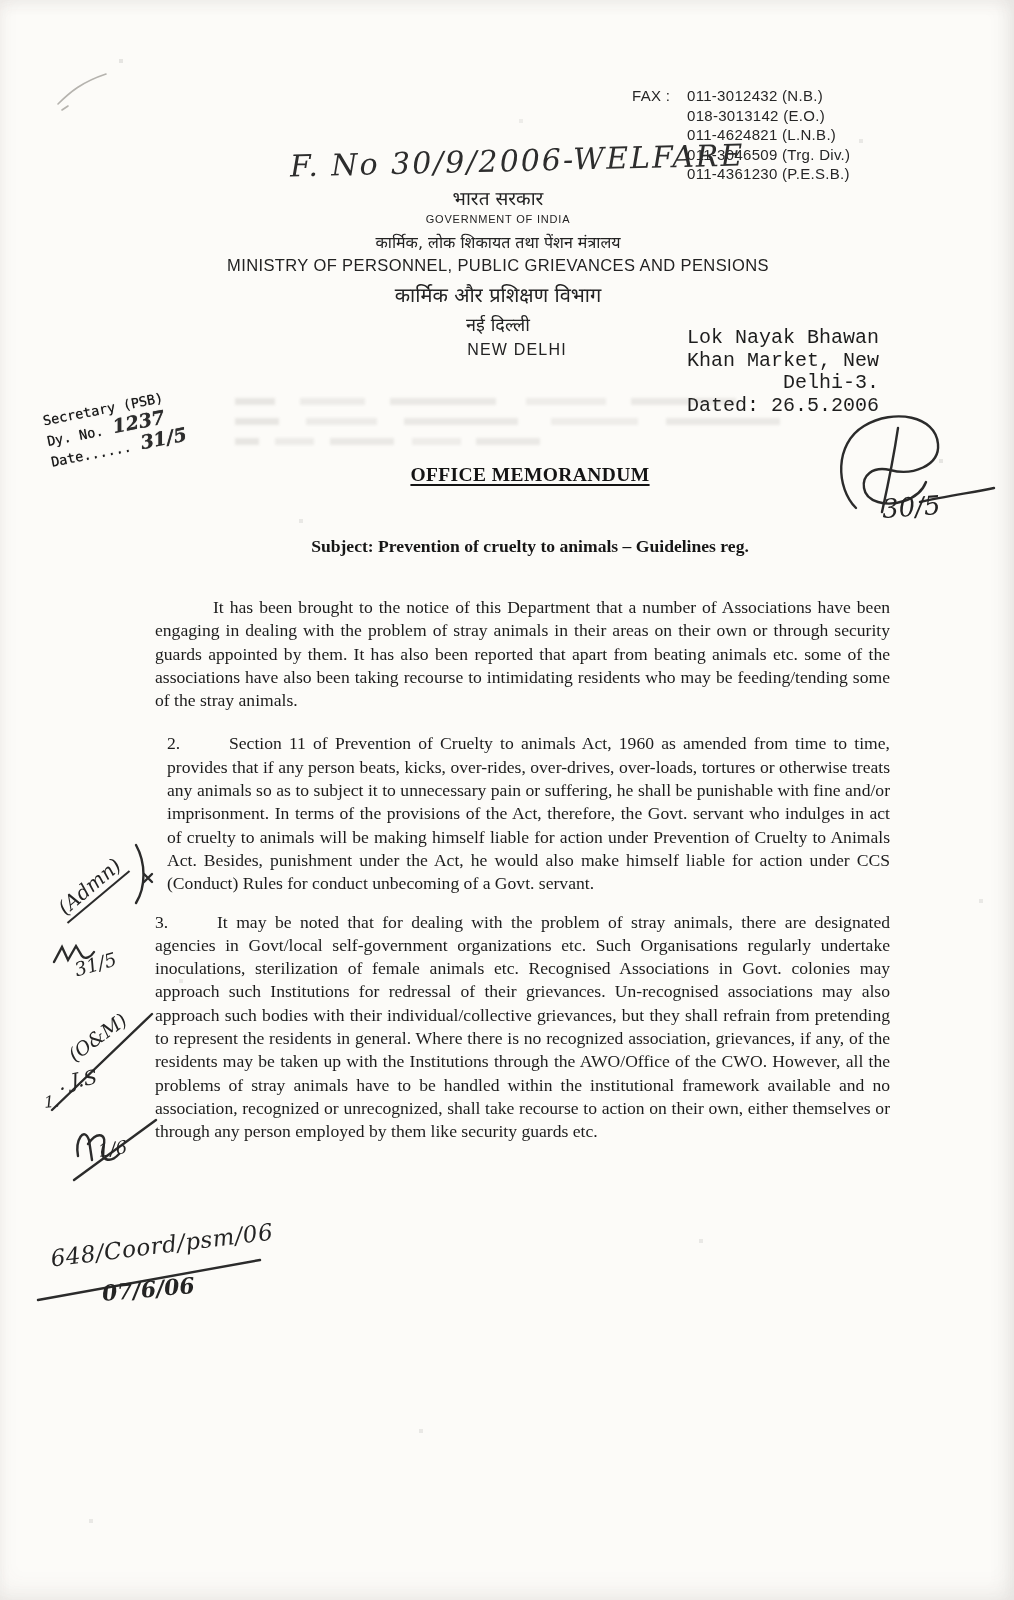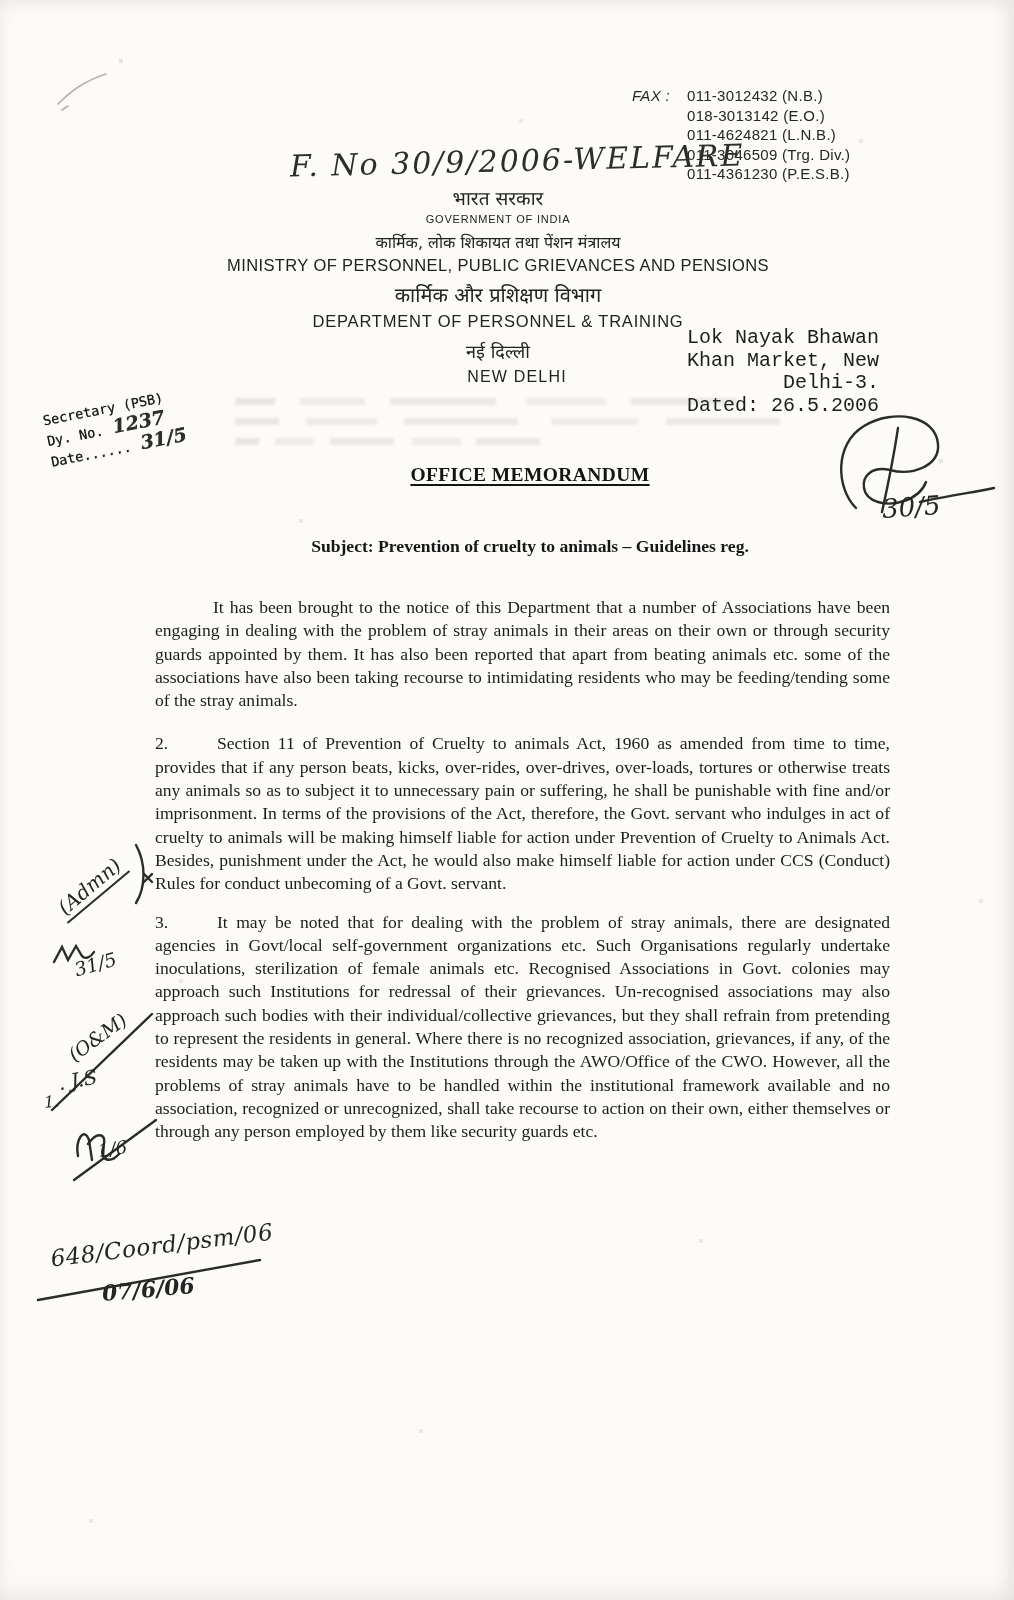--- a/index.html
+++ b/index.html
@@ -17,7 +17,7 @@
   .fax{position:absolute;left:632px;top:86px;font-family:"Liberation Sans","DejaVu Sans",sans-serif;
        font-size:15px;line-height:19.5px;color:#262626;letter-spacing:.3px;}
   .fax-row{display:flex;}
-  .fax-gap{display:inline-block;width:55px;flex:0 0 55px;font-style:italic;}
+  .fax-gap{display:inline-block;width:55px;flex:0 0 55px;}
 
   .hand{font-family:"DejaVu Serif",serif;font-style:italic;color:#2d2d2d;}
   .fno{position:absolute;left:290px;top:143px;font-size:30px;letter-spacing:2px;

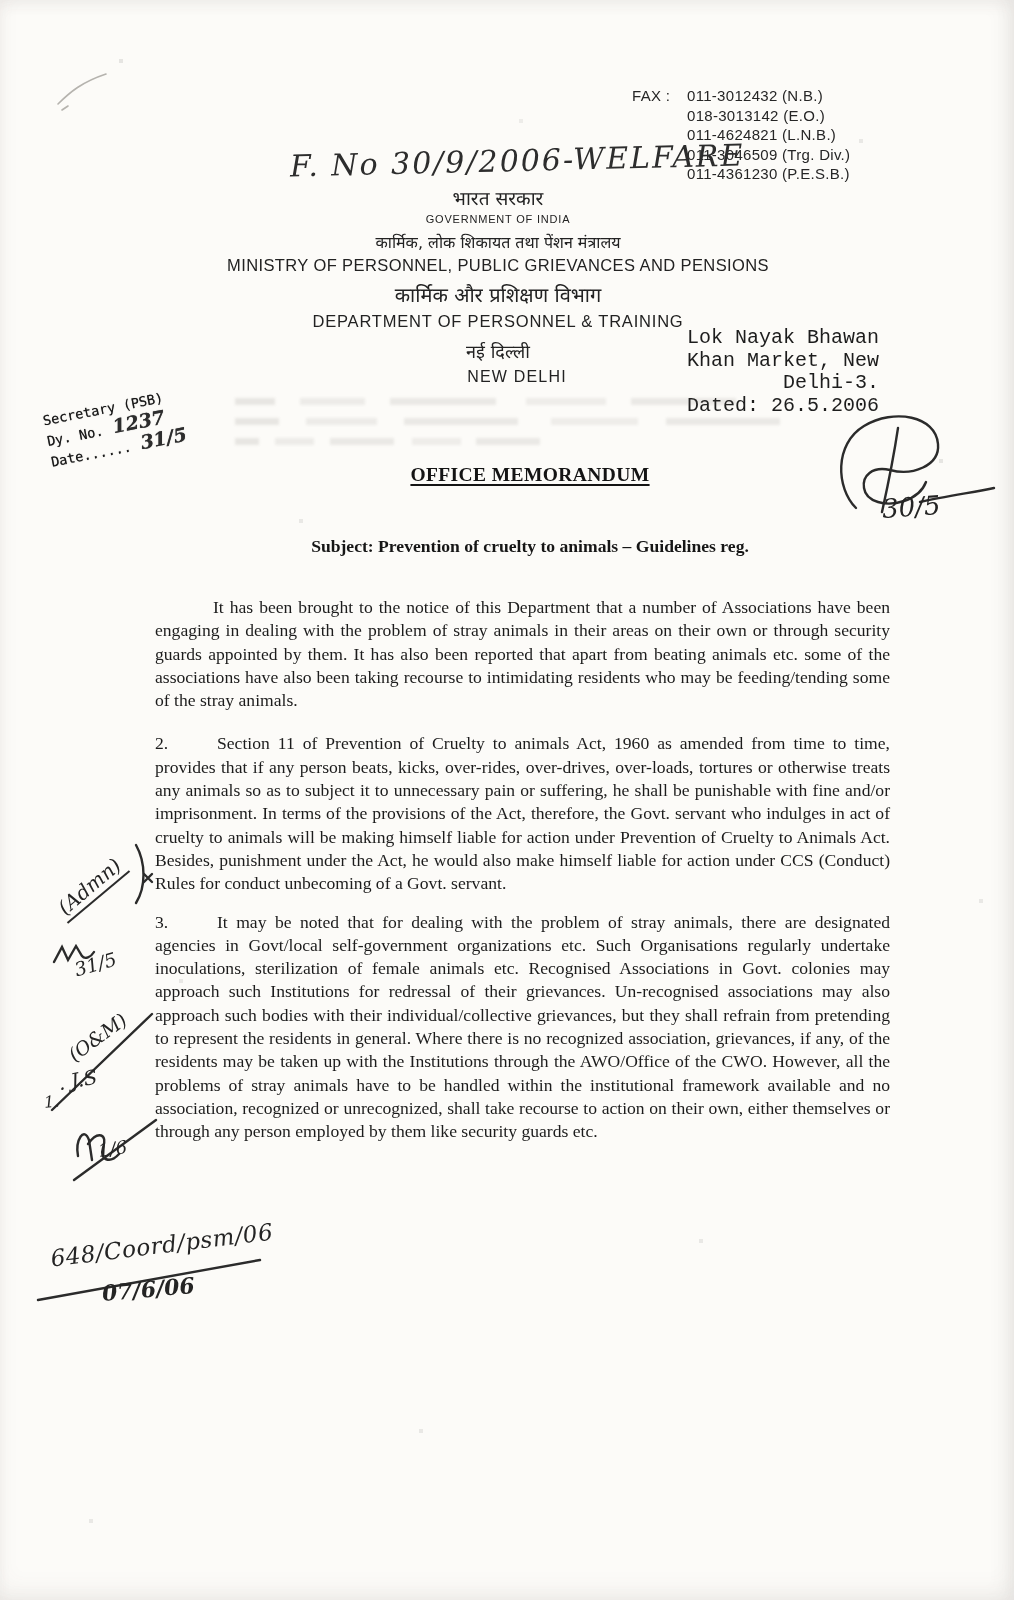--- a/index.html
+++ b/index.html
@@ -124,7 +124,6 @@
     <div class="hi h2">कार्मिक, लोक शिकायत तथा पेंशन मंत्रालय</div>
     <div class="en e2">MINISTRY OF PERSONNEL, PUBLIC GRIEVANCES AND PENSIONS</div>
     <div class="hi h3">कार्मिक और प्रशिक्षण विभाग</div>
-    <div class="en e3">DEPARTMENT OF PERSONNEL &amp; TRAINING</div>
     <div class="hi h4">नई दिल्ली</div>
     <div class="en e4">NEW DELHI</div>
   </div>

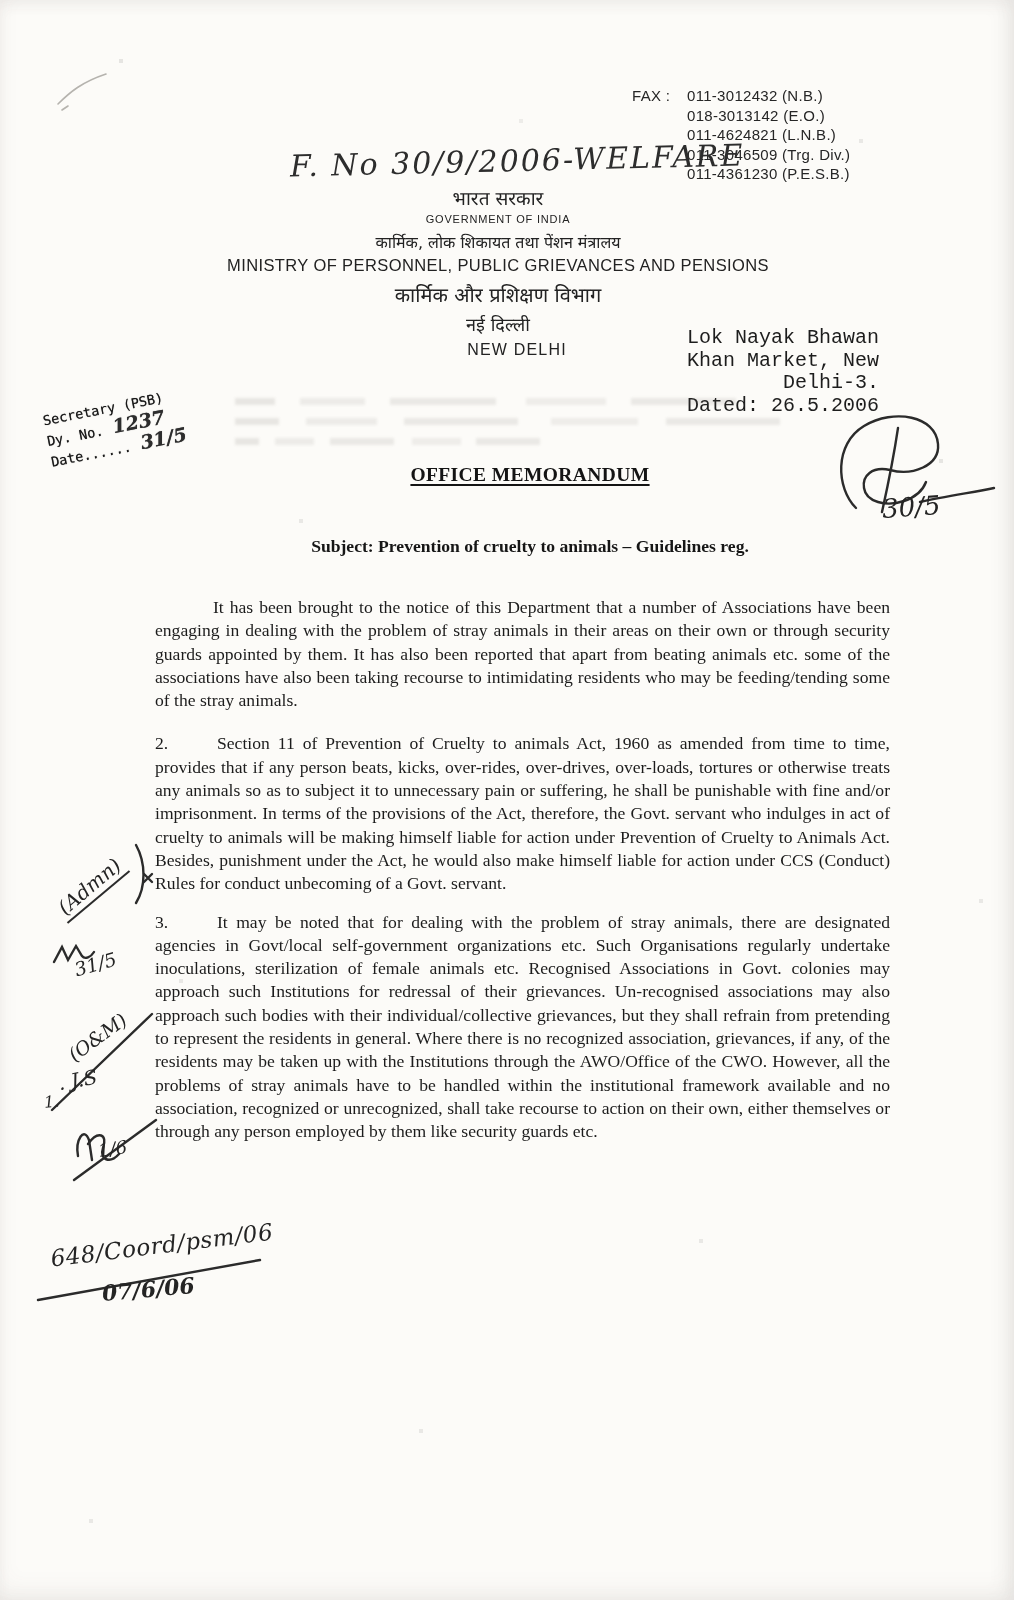--- a/index.html
+++ b/index.html
@@ -64,7 +64,7 @@
             line-height:23.3px;text-align:justify;color:#1c1c1c;}
   .para{margin:0;}
   .p1{text-indent:58px;margin-bottom:20px;}
-  .p2{margin-bottom:15px;}
+  .p2{margin-bottom:15px;margin-left:12px;}
   .pnum{display:inline-block;width:62px;}
 
   .note{position:absolute;white-space:nowrap;color:#242424;}

